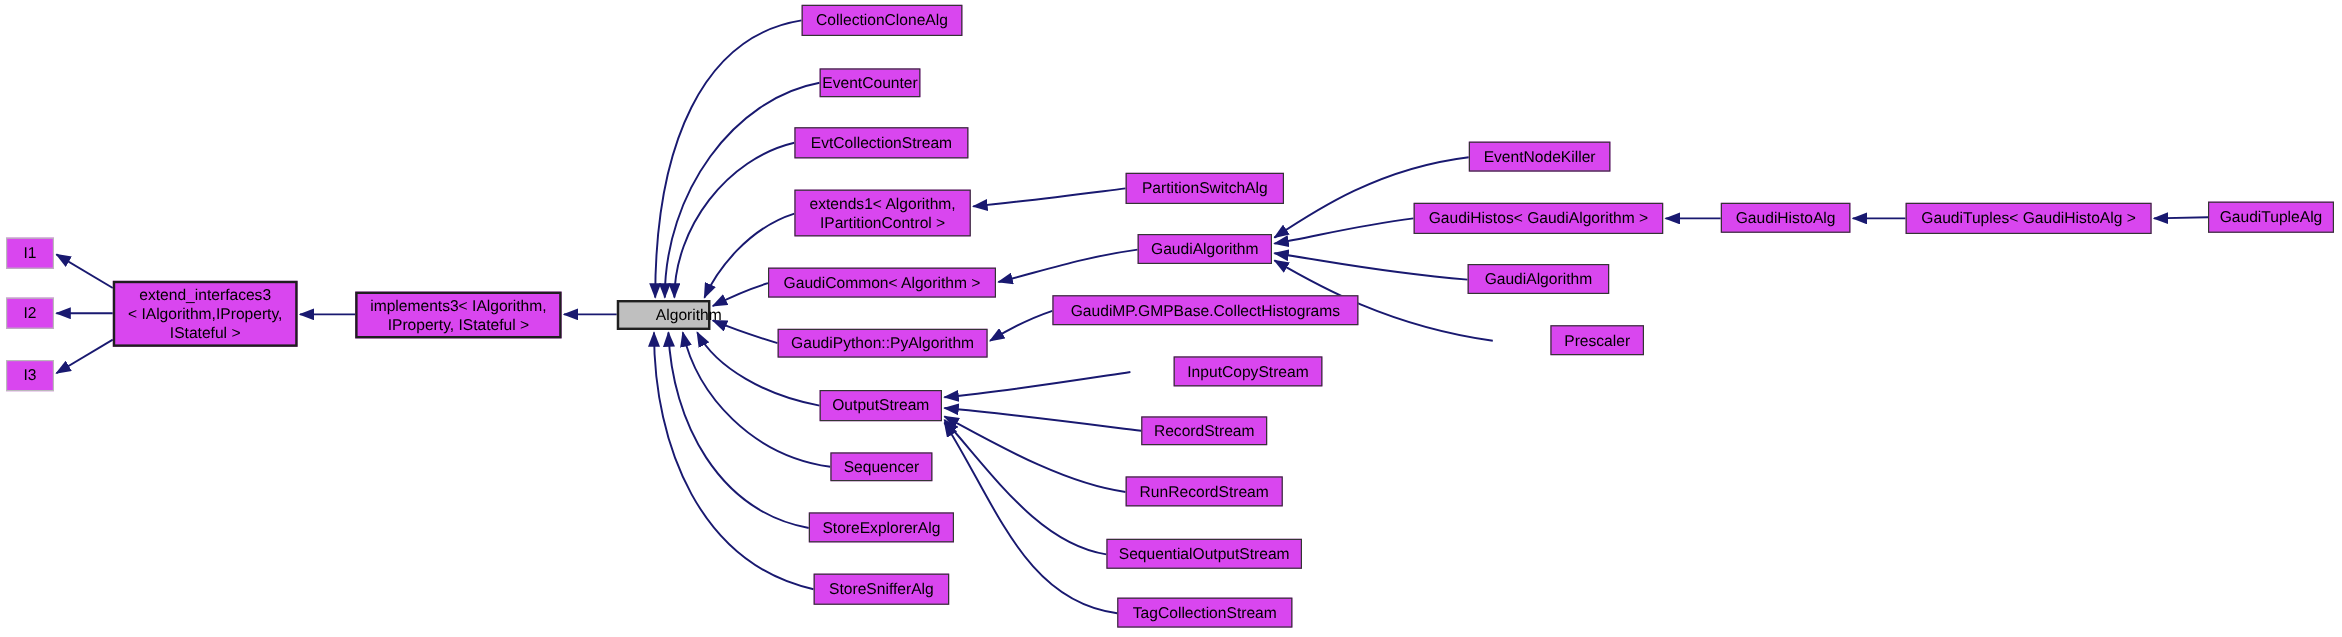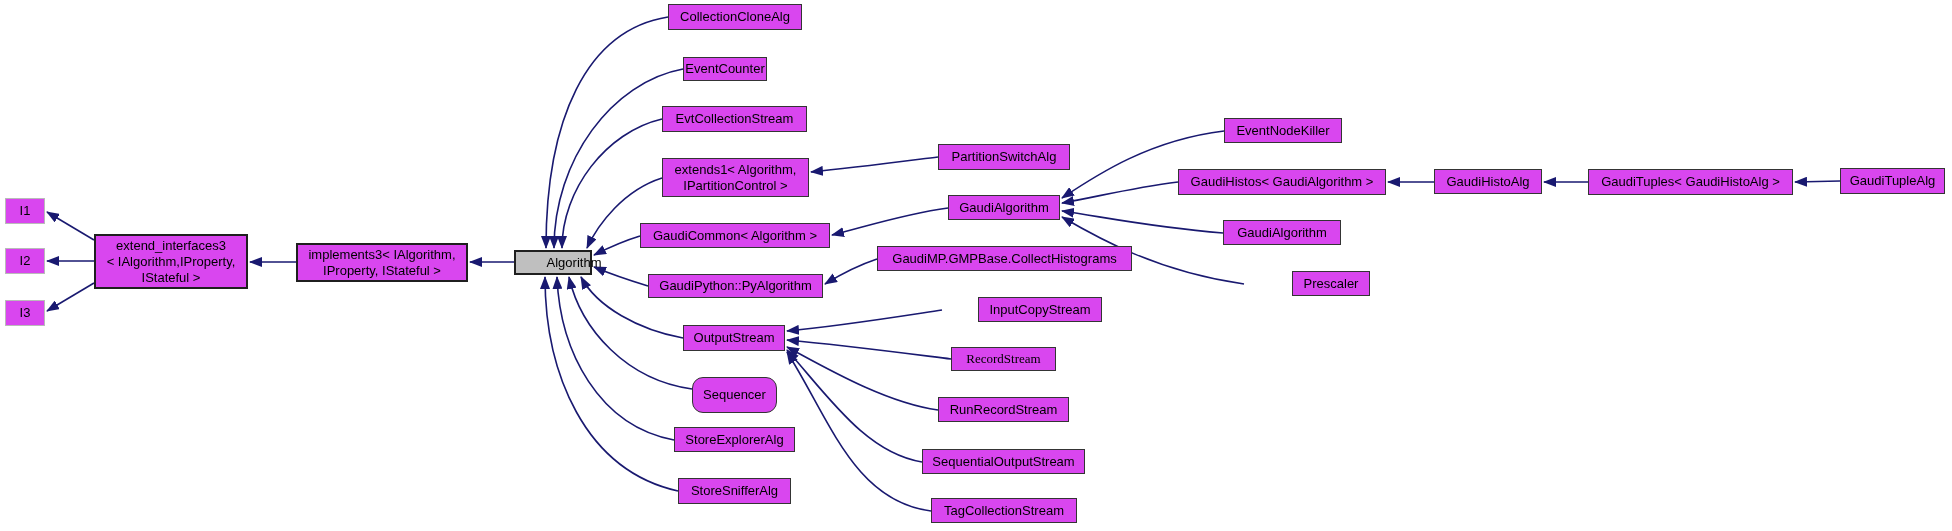--- a/index.html
+++ b/index.html
@@ -93,7 +93,7 @@
       <div class="node normal" style="left: 948px; top: 195px; width: 112px; height: 25px;">GaudiAlgorithm</div>
       <div class="node normal" style="left: 877px; top: 246px; width: 255px; height: 25px;">GaudiMP.GMPBase.CollectHistograms</div>
       <div class="node normal" style="left: 942px; top: 297px; width: 124px; height: 25px; margin-left: 36px;">InputCopyStream</div>
-      <div class="node normal" style="left: 951px; top: 347px; width: 105px; height: 24px; font-family: Liberation Serif, serif;">RecordStream</div>
+      <div class="node normal" style="left: 951px; top: 347px; width: 105px; height: 24px;">RecordStream</div>
       <div class="node normal" style="left: 938px; top: 397px; width: 131px; height: 25px;">RunRecordStream</div>
       <div class="node normal" style="left: 922px; top: 449px; width: 163px; height: 25px;">SequentialOutputStream</div>
       <div class="node normal" style="left: 931px; top: 498px; width: 146px; height: 25px;">TagCollectionStream</div>

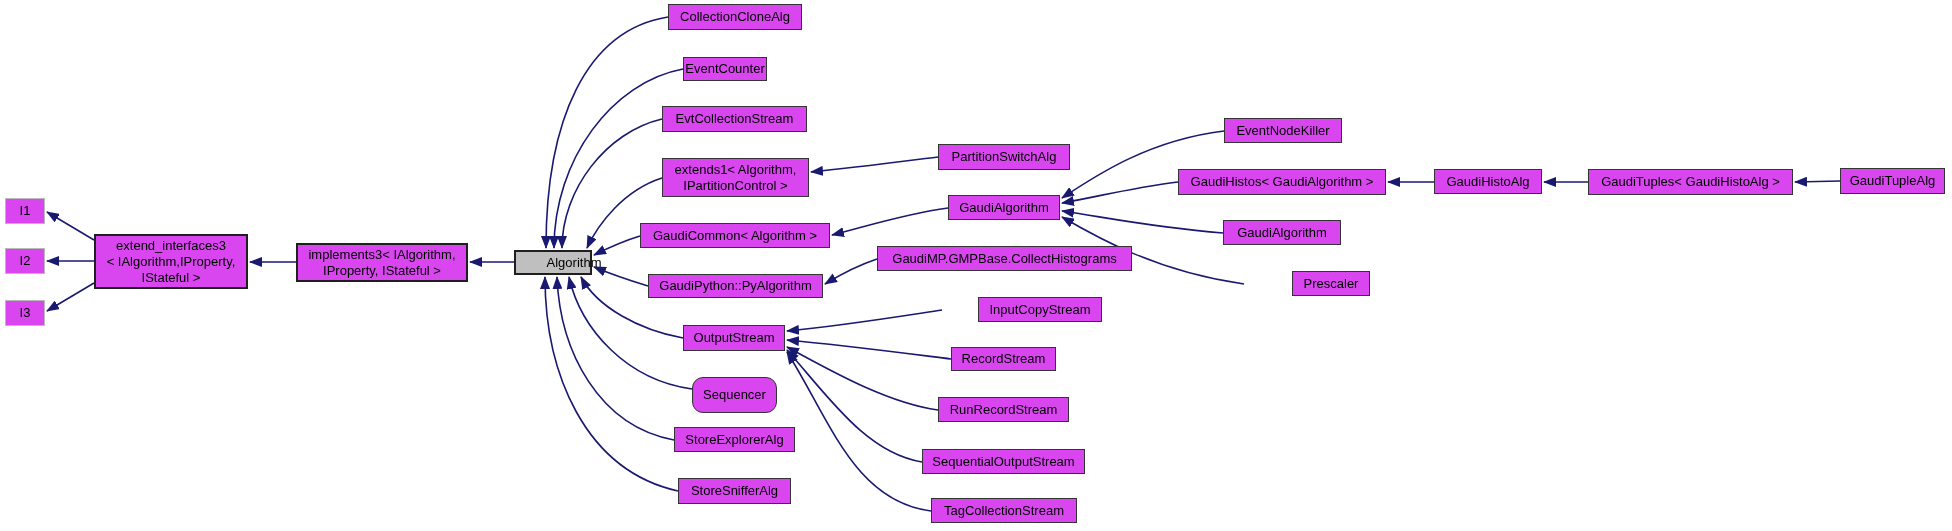--- a/index.html
+++ b/index.html
@@ -86,7 +86,7 @@
       <div class="node normal" style="left: 640px; top: 223px; width: 190px; height: 25px;">GaudiCommon&lt; Algorithm &gt;</div>
       <div class="node normal" style="left: 648px; top: 274px; width: 175px; height: 24px;">GaudiPython::PyAlgorithm</div>
       <div class="node normal" style="left: 683px; top: 325px; width: 102px; height: 26px;">OutputStream</div>
-      <div class="node normal" style="left: 692px; top: 377px; width: 85px; height: 36px; border-radius: 11px;">Sequencer</div>
+      <div class="node normal" style="left: 692px; top: 377px; width: 85px; height: 24px;">Sequencer</div>
       <div class="node normal" style="left: 674px; top: 427px; width: 121px; height: 25px;">StoreExplorerAlg</div>
       <div class="node normal" style="left: 678px; top: 478px; width: 113px; height: 26px;">StoreSnifferAlg</div>
       <div class="node normal" style="left: 938px; top: 144px; width: 132px; height: 26px;">PartitionSwitchAlg</div>

